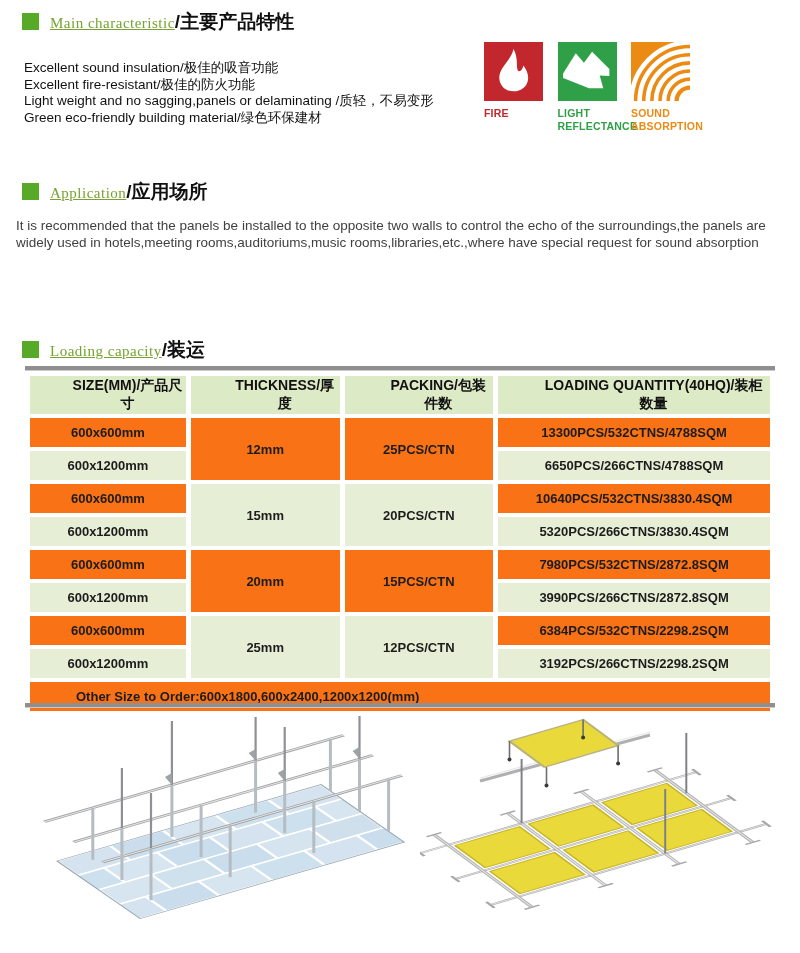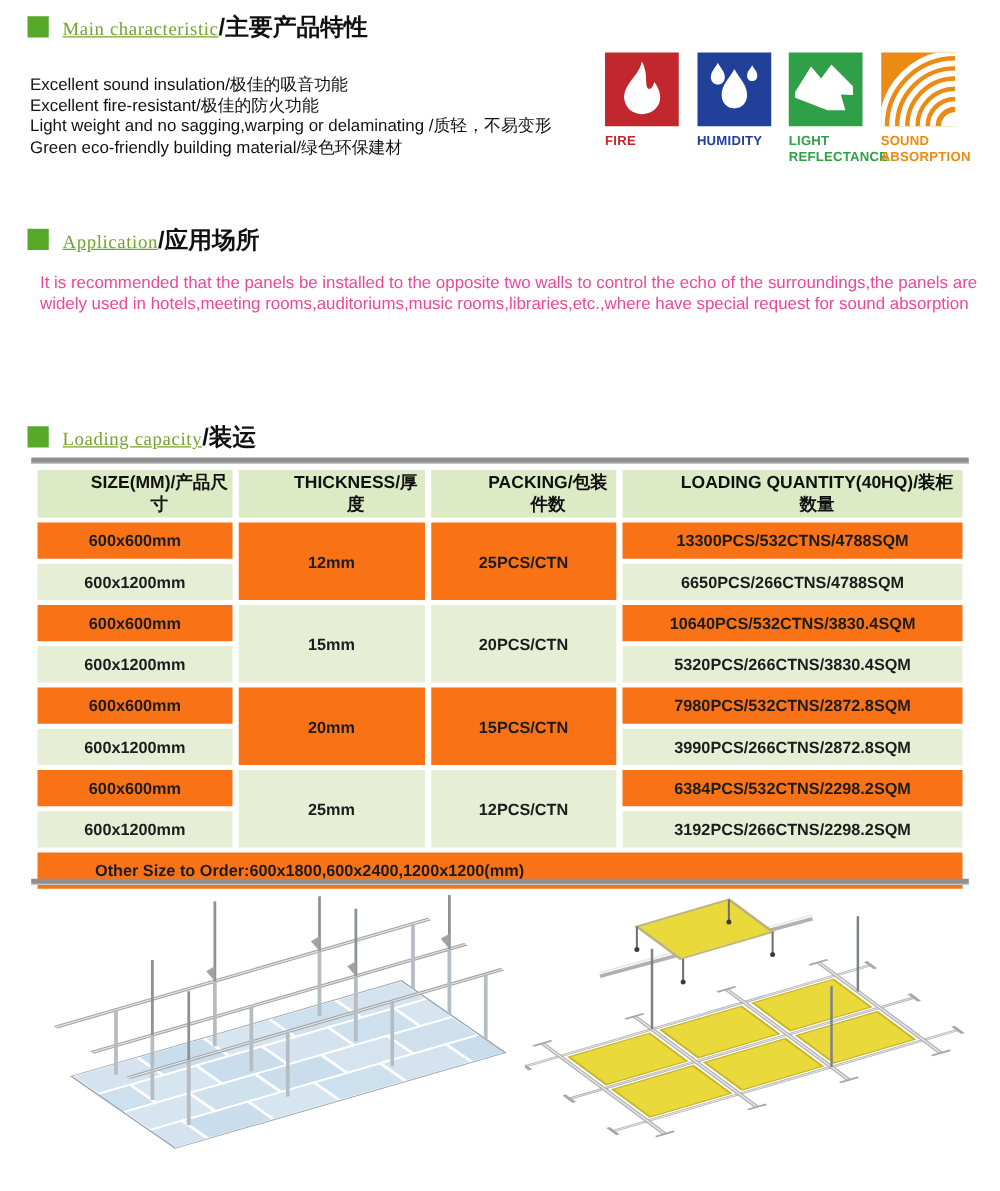--- a/index.html
+++ b/index.html
@@ -50,7 +50,7 @@
   <div class="features">
     <div>Excellent sound insulation/极佳的吸音功能</div>
     <div>Excellent fire-resistant/极佳的防火功能</div>
-    <div>Light weight and no sagging,warping or delaminating /质轻，不易变形</div>
+    <div>Light weight and no sagging,panels or delaminating /质轻，不易变形</div>
     <div>Green eco-friendly building material/绿色环保建材</div>
   </div>
 

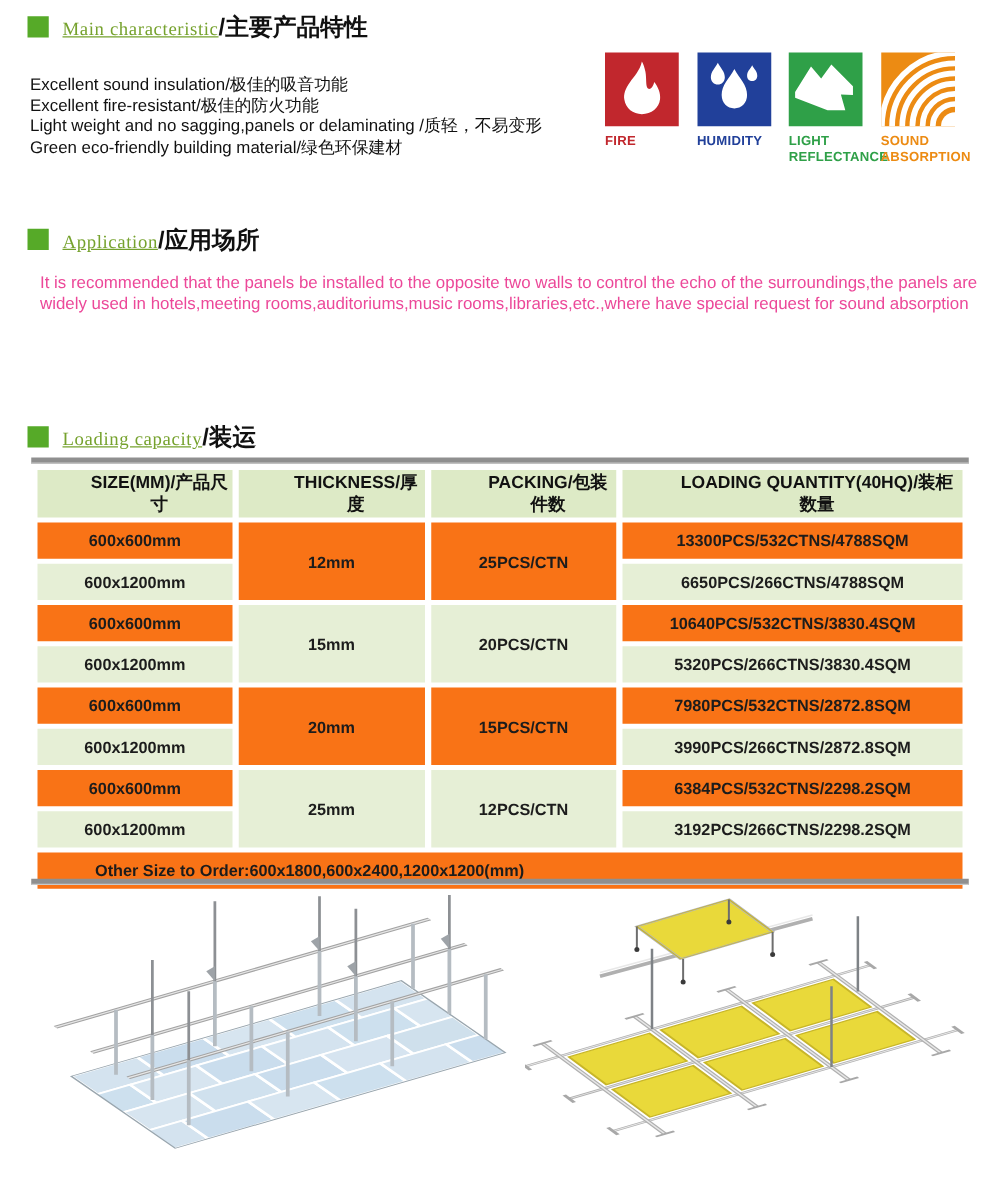--- a/index.html
+++ b/index.html
@@ -65,22 +65,6 @@
       </div>
       <div class="icon-label" style="color: rgb(193, 39, 45);">
         <div>FIRE</div>
-          <div></div>
-      </div>
-    </div>
-    <div class="icon-block">
-      <div class="icon-sq" style="background: rgb(33, 64, 154);">
-        <svg width="59" height="59" viewBox="0 0 58 58">
-          <path fill="#fff" d="M29 13 C25 20.5 19 25.5 19 33.5 C19 39.8 23.5 44 29 44
-            C34.5 44 39 39.8 39 33.5 C39 25.5 33 20.5 29 13 Z"></path>
-          <path fill="#fff" d="M16 8 C13.8 12.2 10.5 15 10.5 19.4 C10.5 22.9 13 25.2 16 25.2
-            C19 25.2 21.5 22.9 21.5 19.4 C21.5 15 18.2 12.2 16 8 Z"></path>
-          <path fill="#fff" d="M43 10 C41.4 13 39 15 39 18.2 C39 20.8 40.8 22.5 43 22.5
-            C45.2 22.5 47 20.8 47 18.2 C47 15 44.6 13 43 10 Z"></path>
-        </svg>
-      </div>
-      <div class="icon-label" style="color: rgb(33, 64, 154);">
-        <div>HUMIDITY</div>
           <div></div>
       </div>
     </div>

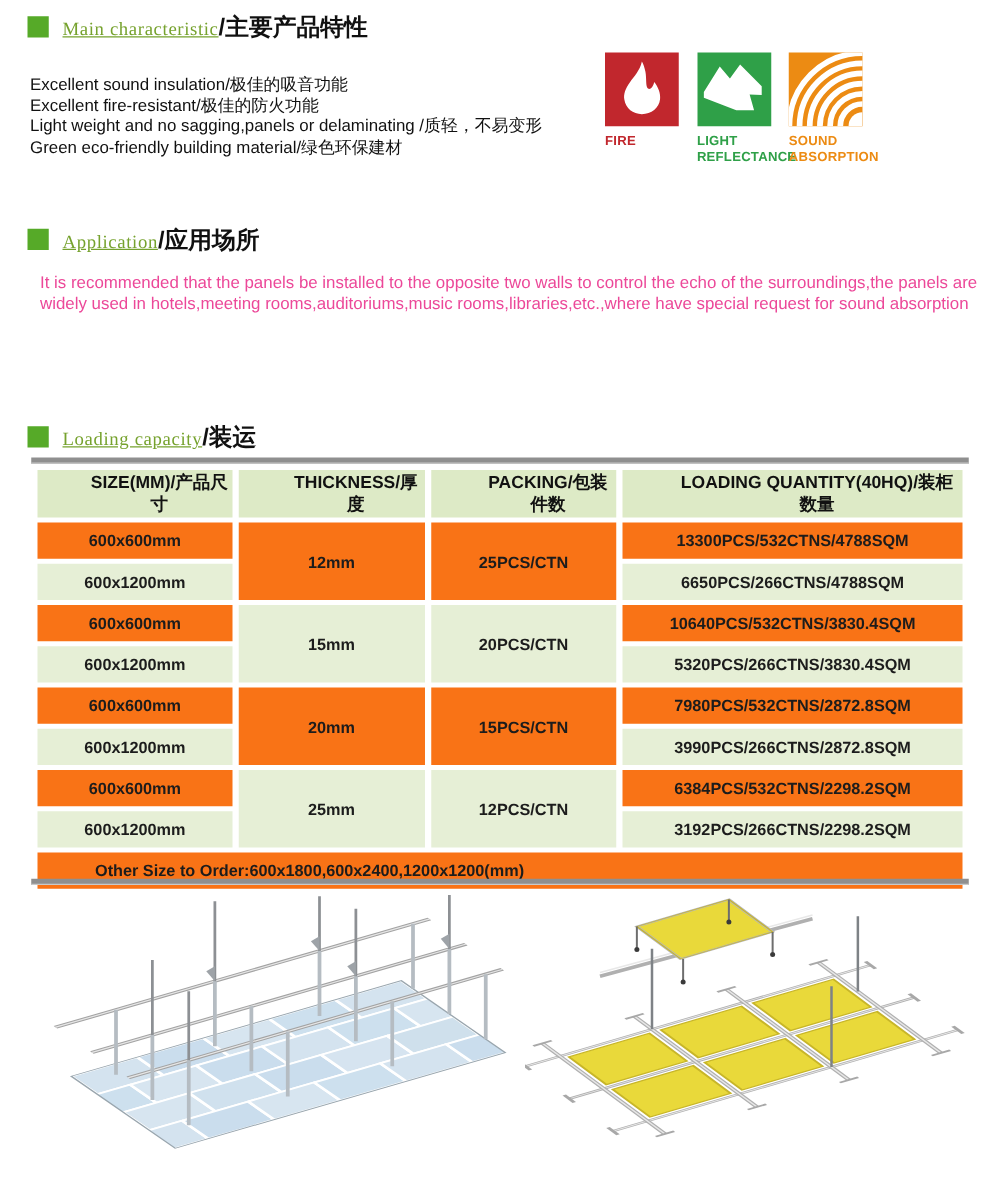--- a/index.html
+++ b/index.html
@@ -21,8 +21,8 @@
   .icon-label{margin-top:6px;font-size:10.5px;font-weight:700;line-height:12.5px;
               letter-spacing:.2px;white-space:nowrap;}
   
-  .app-text{position:absolute;left:32px;top:217px;width:756px;font-size:13.5px;
-            line-height:17px;color:#ec4899;}
+  .app-text{position:absolute;left:16px;top:217px;width:756px;font-size:13.5px;
+            line-height:17px;color:#404040;}
   
   .bar{position:absolute;left:25px;width:750px;height:4px;background:#8f8f8f;
        border-bottom:1px solid #c9c9c9;}

